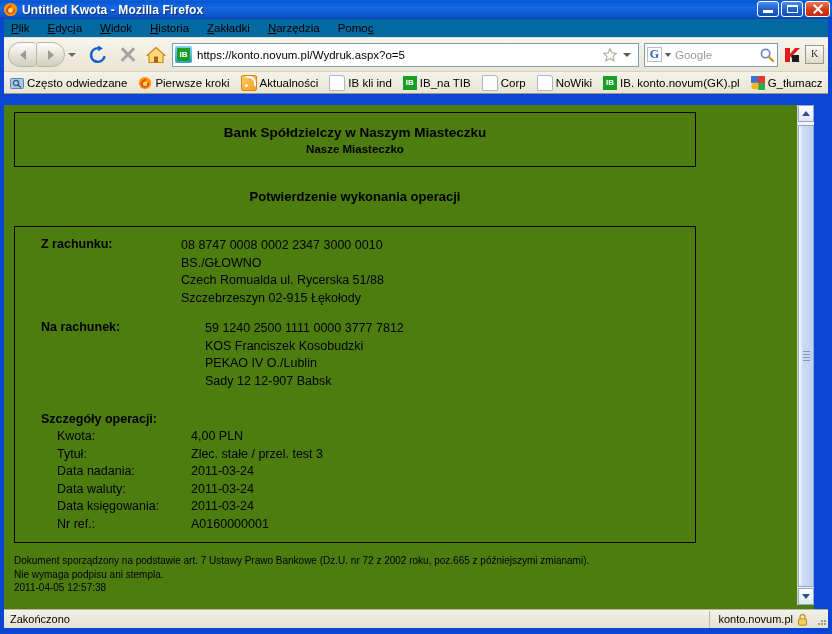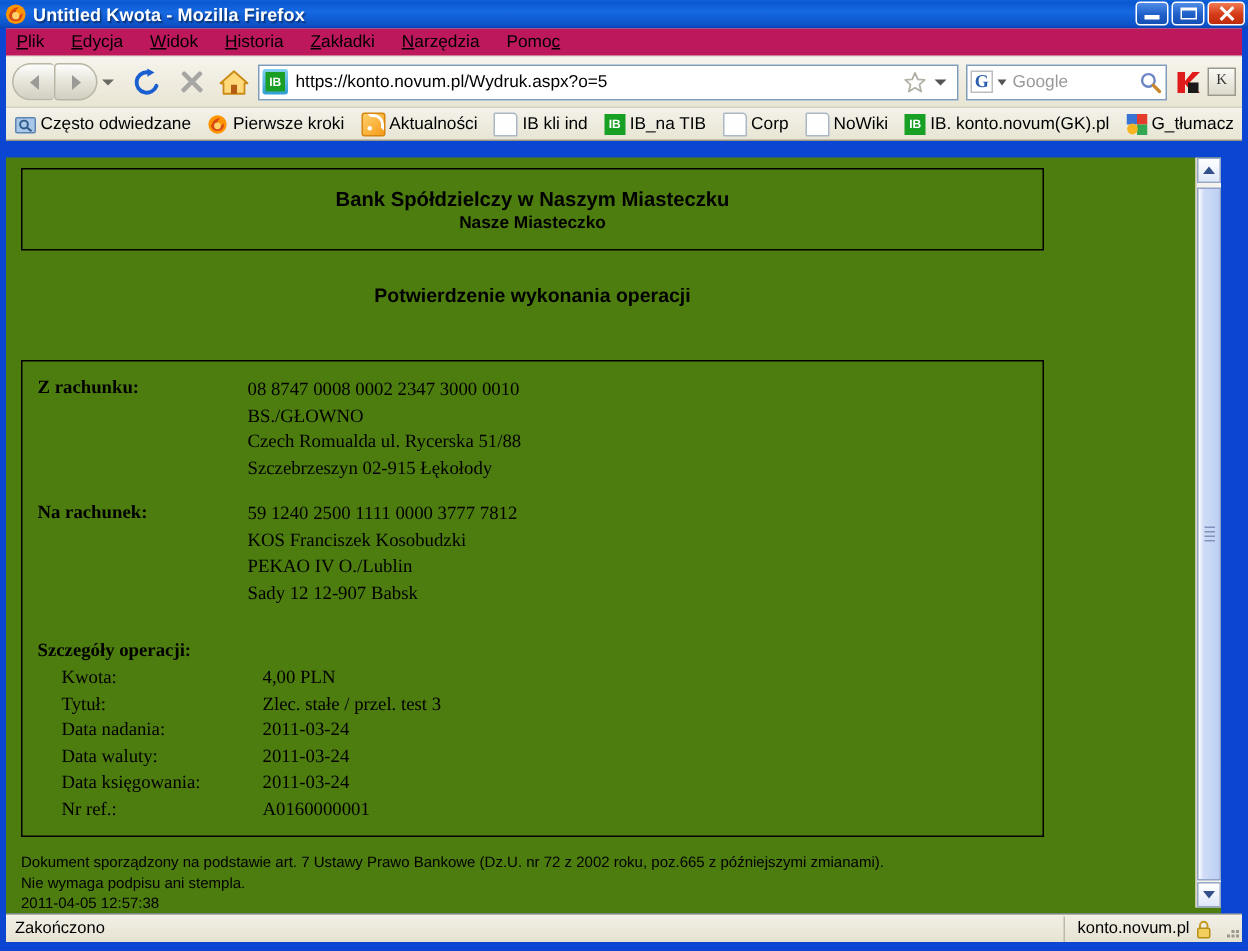--- a/index.html
+++ b/index.html
@@ -96,7 +96,7 @@
     display: flex;
     align-items: center;
     padding-left: 7px;
-    background: #be185d;
+    background: #0369a1;
     border-bottom: 1px solid #e4e1d2;
   }
   .menu-item {

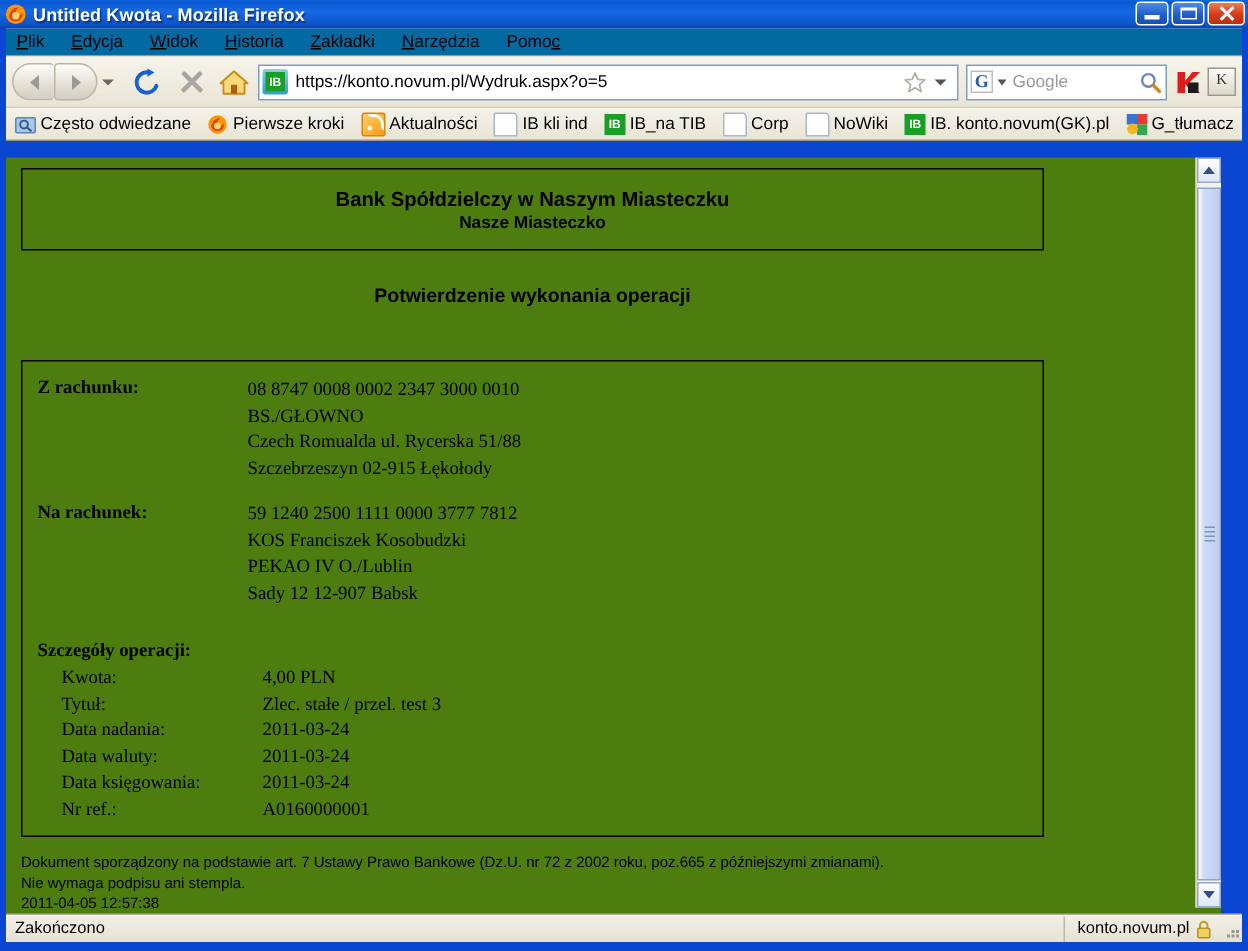--- a/index.html
+++ b/index.html
@@ -355,10 +355,9 @@
     font-weight: bold;
   }
   .detailbox {
-    margin: 36px 118px 0 10px;
+    margin: 22px 118px 0 10px;
     border: 1px solid #000;
-    padding: 10px 0 9px 0;
-    font-family: Liberation Serif, serif;
+    padding: 10px 0 9px 16px;
   }
   .acct-row {
     display: flex;

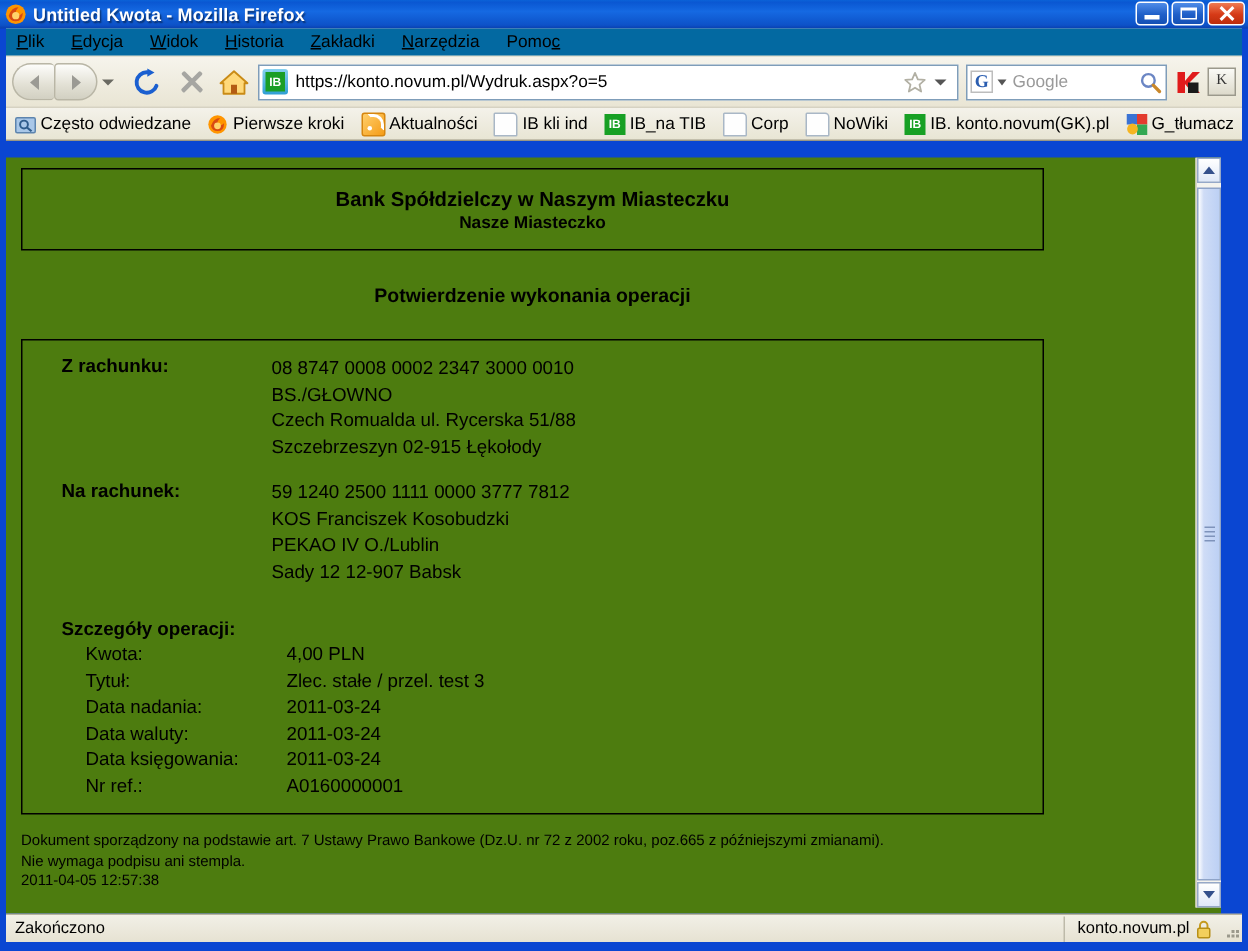--- a/index.html
+++ b/index.html
@@ -363,7 +363,7 @@
     display: flex;
     padding: 0 0 0 10px;
   }
-  .acct-row + .acct-row { margin-top: 13px; }
+  .acct-row + .acct-row { margin-top: 13px; gap: 24px; }
   .acct-label {
     width: 140px;
     flex: 0 0 140px;

